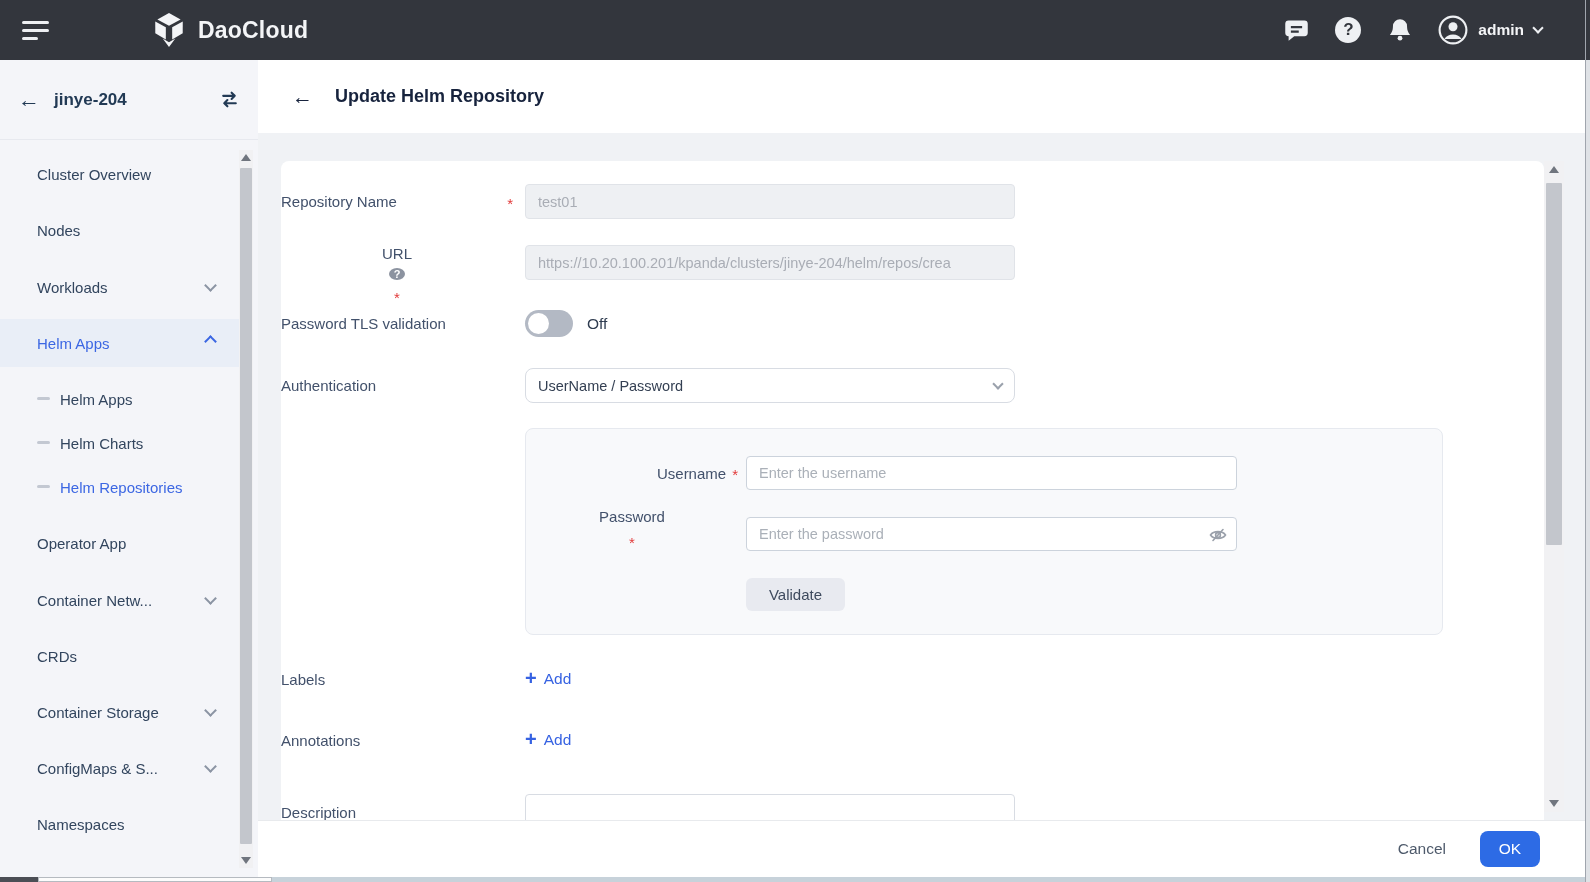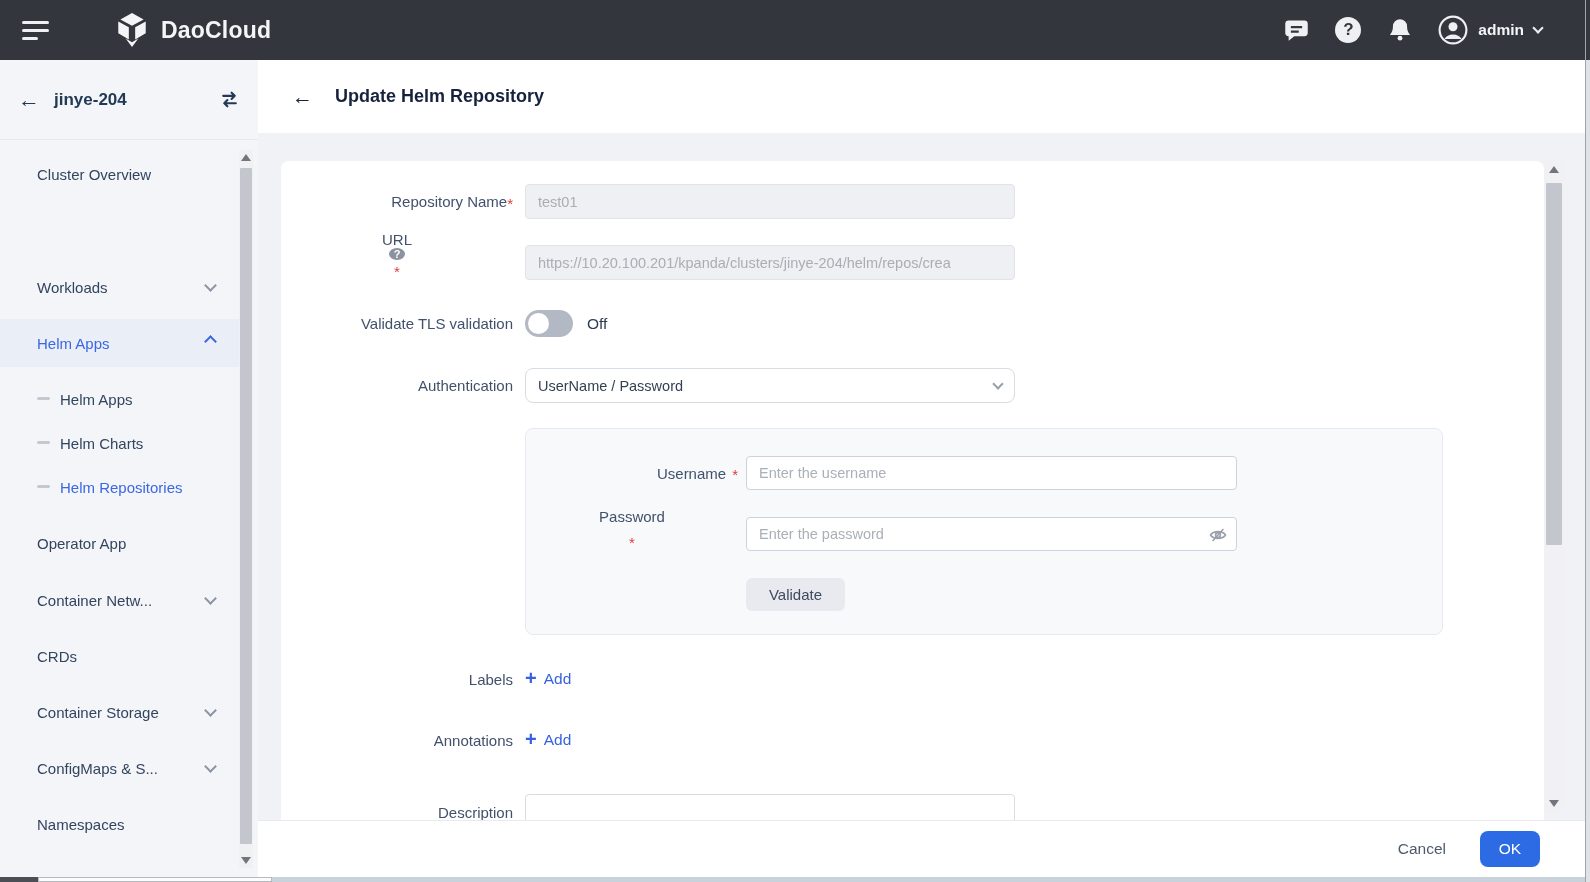--- a/index.html
+++ b/index.html
@@ -7,7 +7,7 @@
   body { position:relative; font-family:"Liberation Sans", sans-serif; background:#f0f2f5; color:#32455e; }
 
   
-  .topbar { position:absolute; left:0; top:0; width:1590px; height:60px; background:#33363d; display:flex; align-items:center; }
+  .topbar { position:absolute; left:0; top:0; width:1590px; height:60px; background:#33363d; display:flex; align-items:center;gap:37px; }
   .hamburger { margin-left:22px; width:27px; cursor:pointer; }
   .hamburger i { display:block; height:3px; background:#eef0f3; border-radius:2px; margin-bottom:5px; }
   .hamburger i:nth-child(3){ width:16px; margin-bottom:0; }

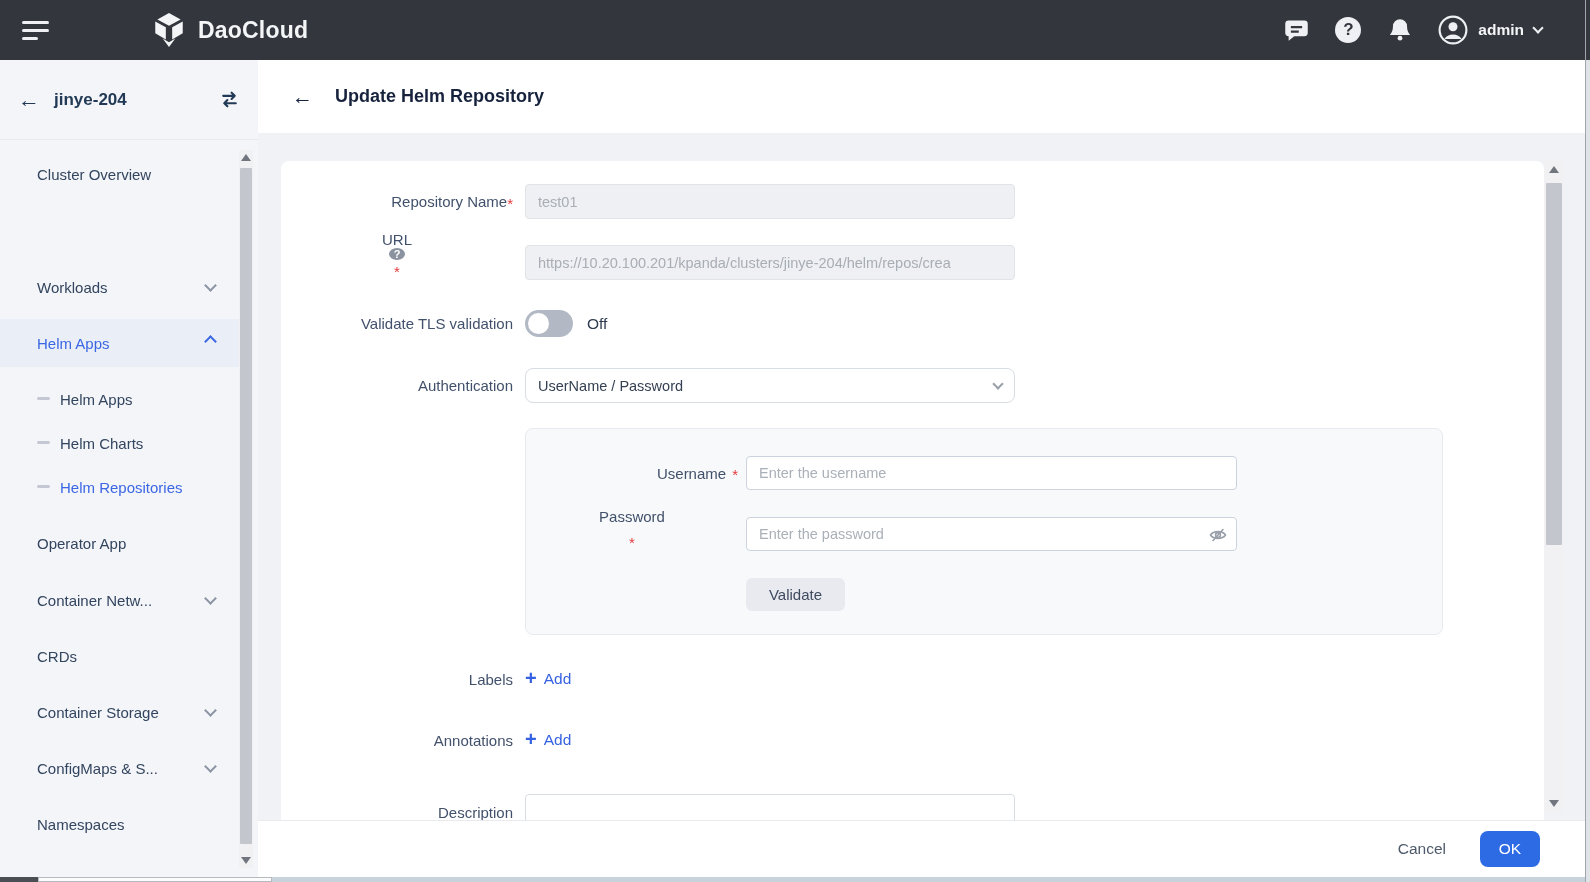--- a/index.html
+++ b/index.html
@@ -53,7 +53,7 @@
   .mh-title { margin-left:22px; font-size:18px; font-weight:600; color:#17233d; }
 
   .card { position:absolute; left:281px; top:161px; width:1263px; height:659px; background:#fff; border-radius:8px 8px 0 0; overflow:hidden; }
-  .f-label { position:absolute; left:0; width:232px; display:flex; justify-content:flex-end; align-items:center; gap:0; font-size:15px; color:#42516b; }
+  .f-label { position:absolute; left:0; width:232px; display:flex; justify-content:space-between; align-items:center; gap:6px; font-size:15px; color:#42516b; }
   .req { color:#e23a3a; font-size:15px; margin-top:3px; }
   .f-input { position:absolute; left:244px; width:490px; height:35px; border:1px solid #d8dce3; border-radius:4px; padding:0 12px; font-size:14.5px; font-family:inherit; color:#333f52; background:#fff; outline:none; }
   .f-input:disabled { background:#eef0f3; border-color:#e0e3e8; color:#a9adb5; }

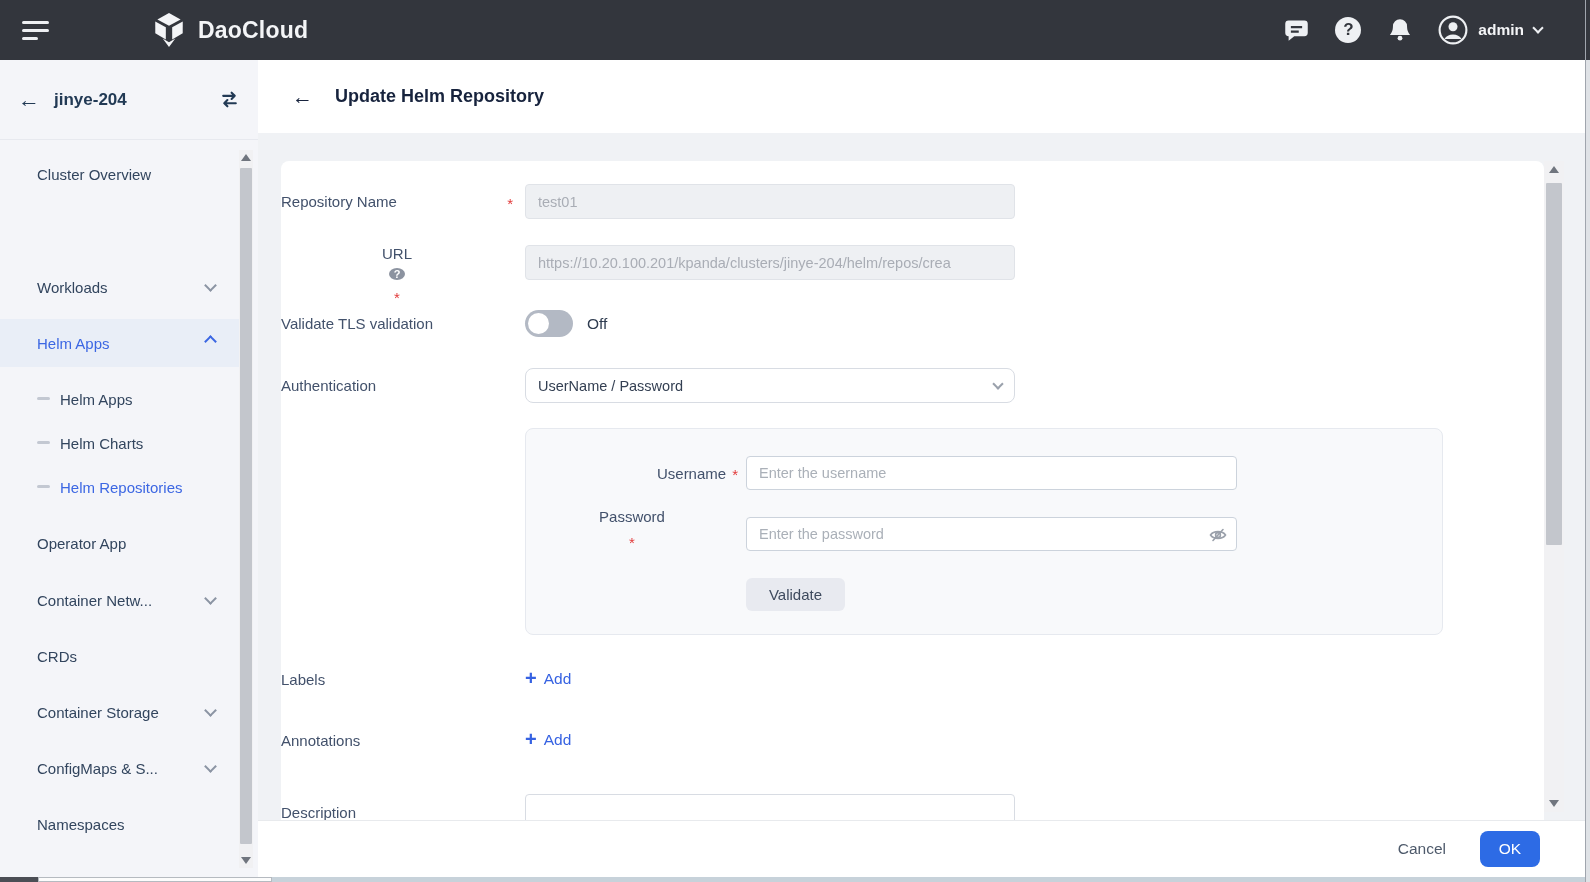--- a/index.html
+++ b/index.html
@@ -145,6 +145,9 @@
   <div class="sb-item" style="top:90px">
       <span>Cluster Overview</span>
     </div>
+  <div class="sb-item" style="top:146px">
+      <span>Nodes</span>
+    </div>
   <div class="sb-item" style="top:203px">
       <span>Workloads</span>
       <span class="chev"></span>

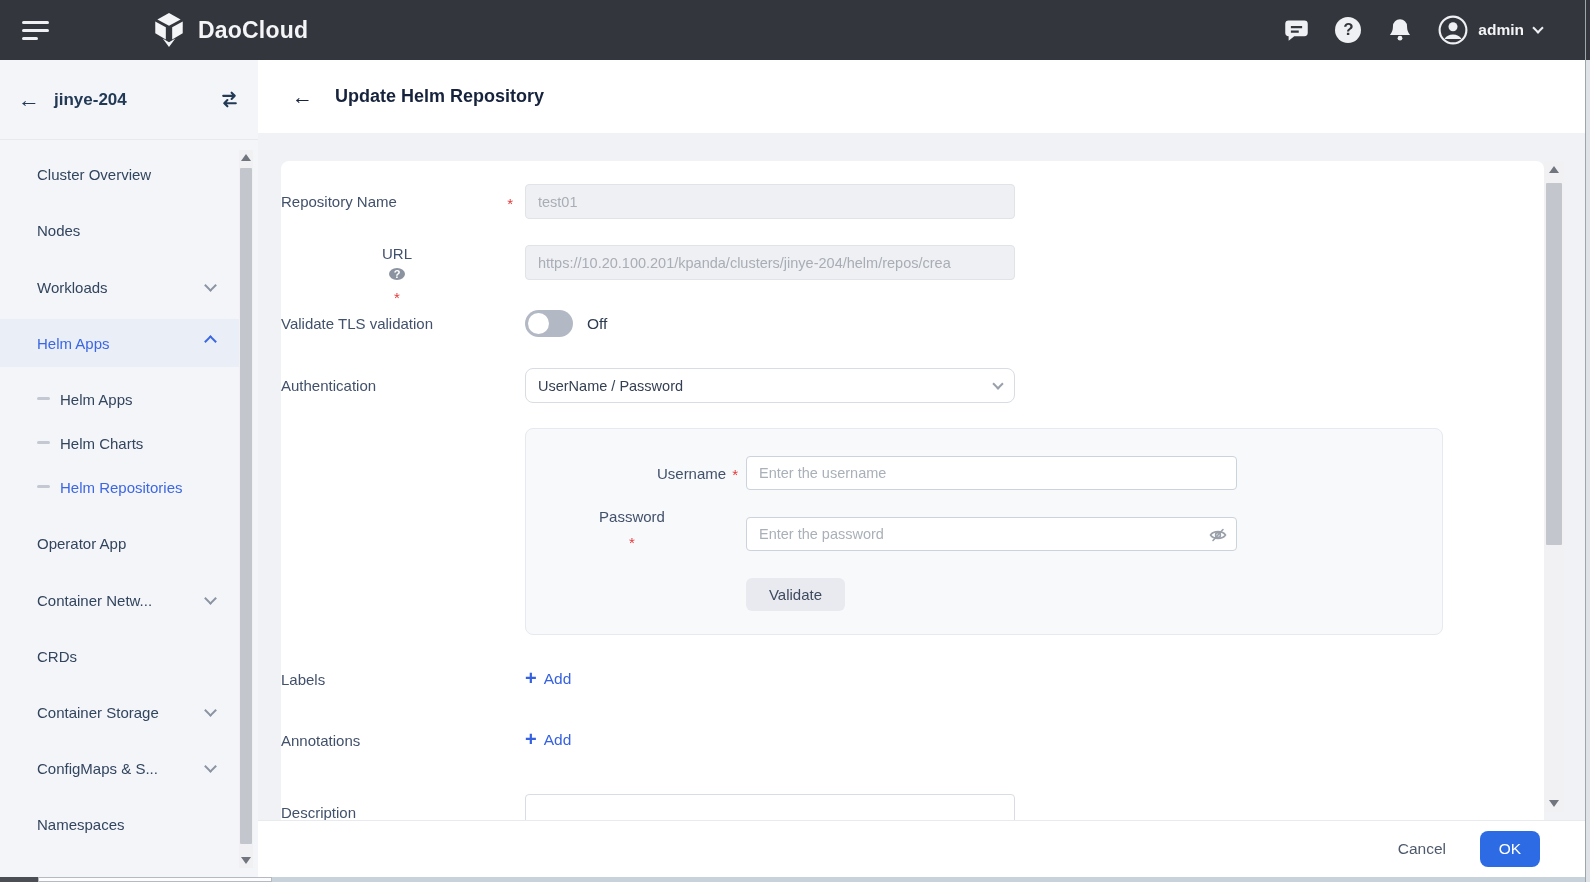--- a/index.html
+++ b/index.html
@@ -224,7 +224,7 @@
   <input class="f-input" style="top: 84px;" disabled="" value="https://10.20.100.201/kpanda/clusters/jinye-204/helm/repos/crea">
 
   <div class="f-label" style="top:149px; height:27px;">
-    <span>Validate TLS validation</span>
+    <span>Password TLS validation</span>
   </div>
   <div class="toggle">
       <span class="knob"></span>

